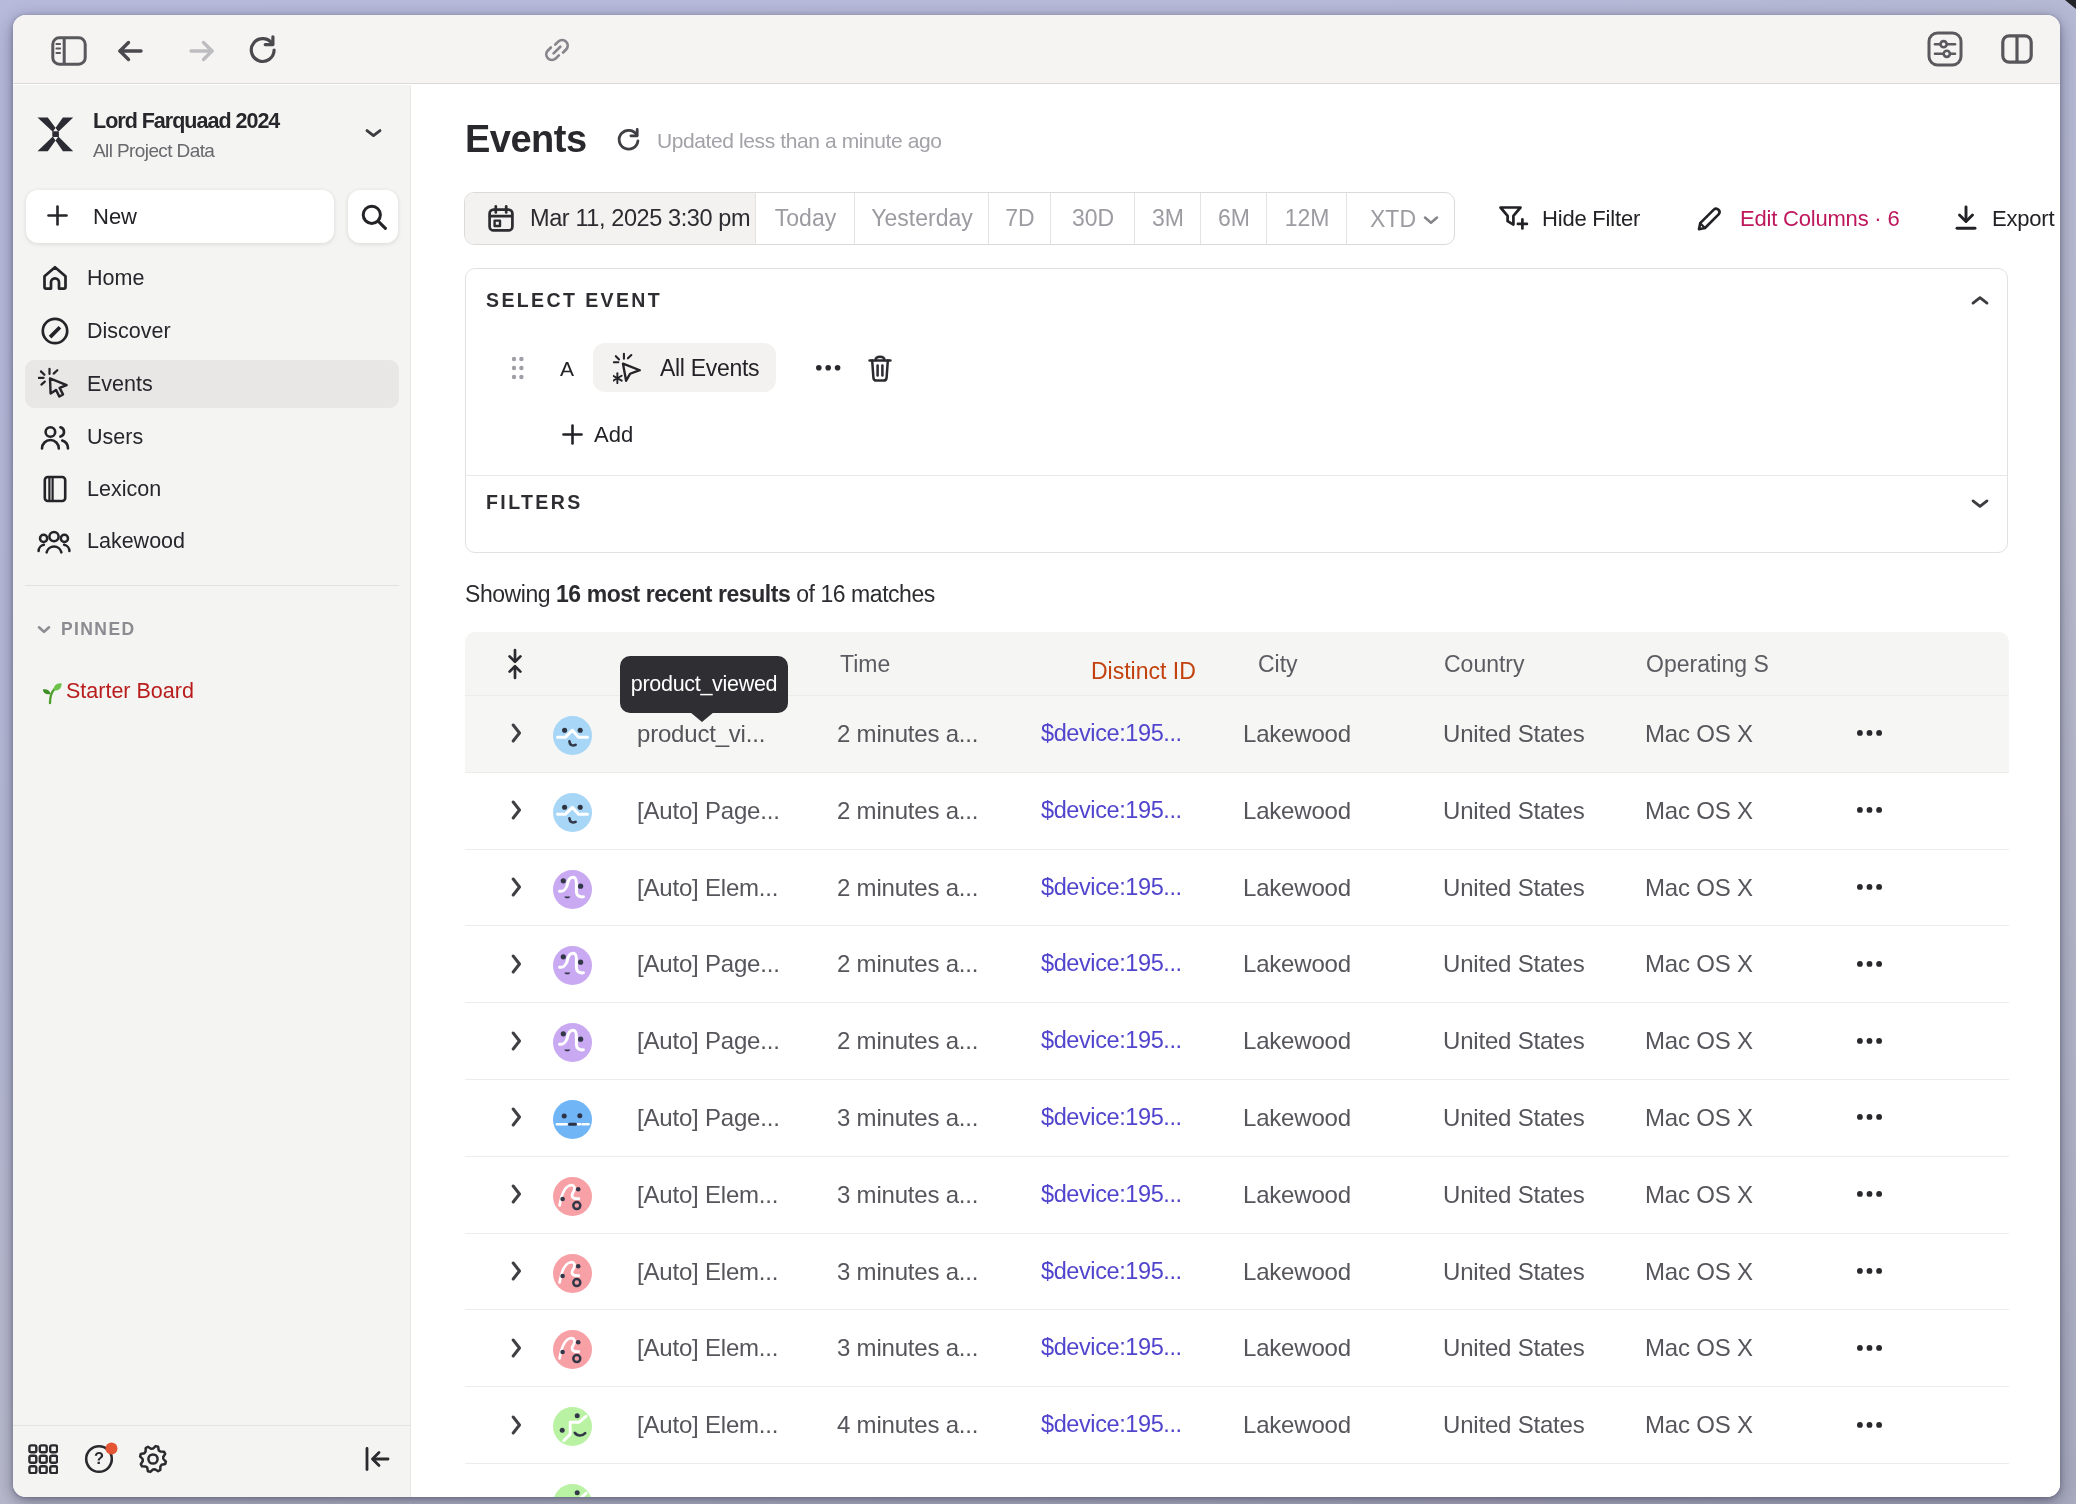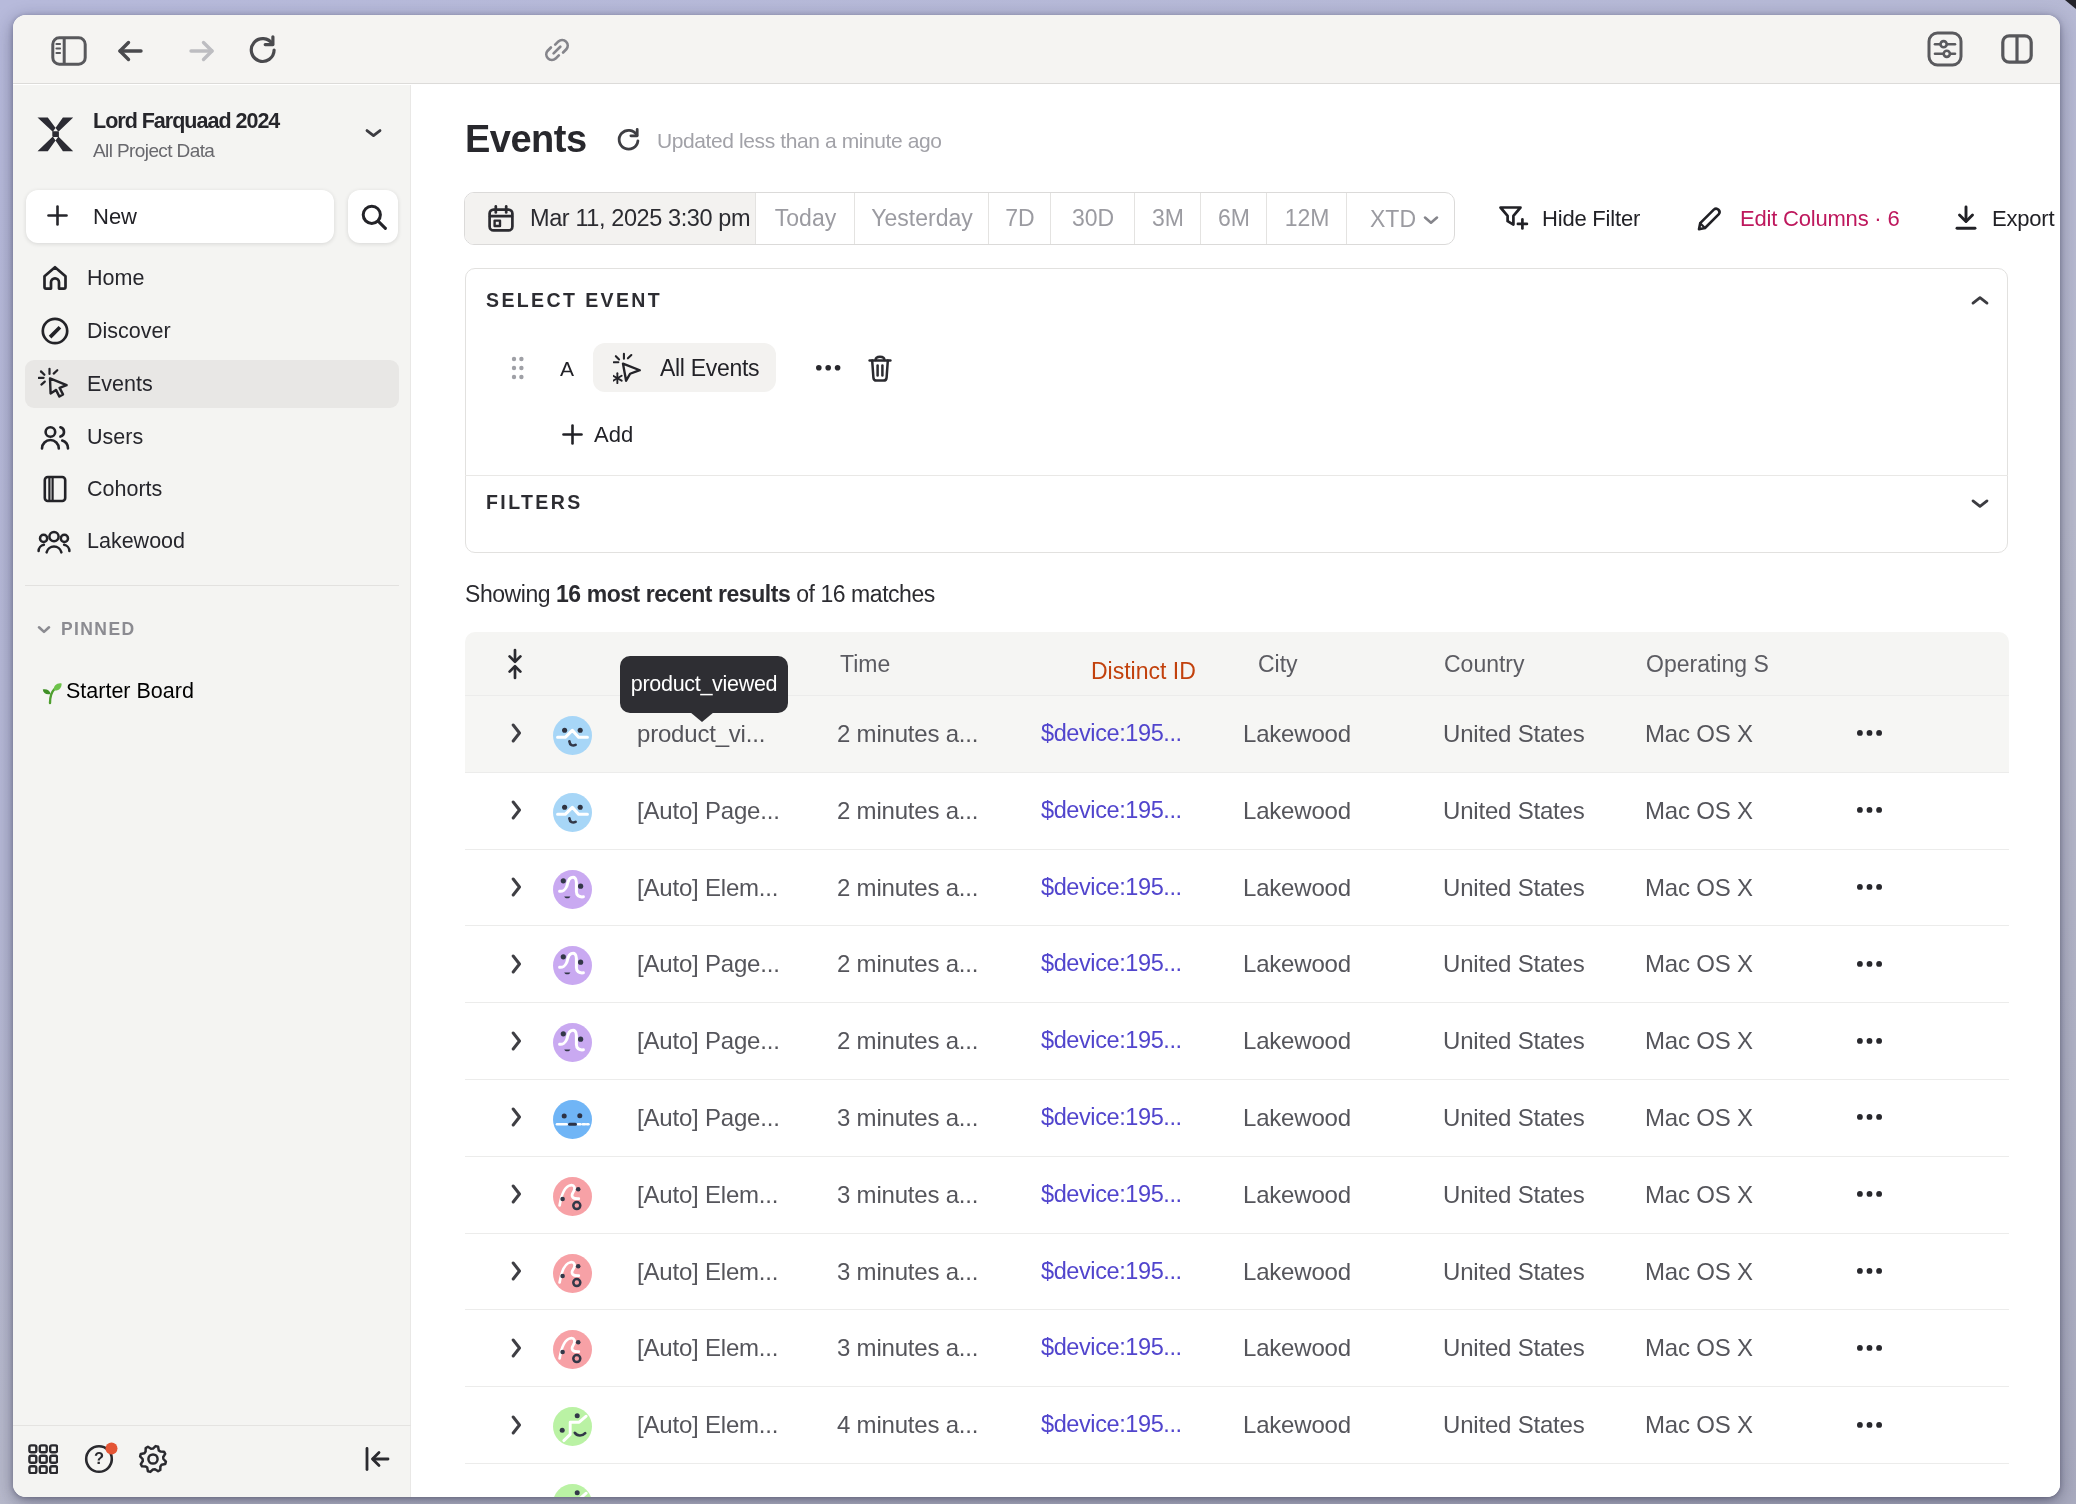--- a/index.html
+++ b/index.html
@@ -111,7 +111,7 @@
       <line x1="8.4" y1="3.4" x2="8.4" y2="26.6" stroke="#232328" stroke-width="2.2"></line>
       <line x1="11.6" y1="3.4" x2="11.6" y2="26.6" stroke="#232328" stroke-width="2.2"></line>
     </svg>
-    <div style="position:absolute;left:74px;top:460.0px;font-size:21.5px;line-height:28px;color:#26262c;font-weight:400;white-space:nowrap;">Cohorts</div>
+    <div style="position:absolute;left:74px;top:460.0px;font-size:21.5px;line-height:28px;color:#26262c;font-weight:400;white-space:nowrap;">Lexicon</div>
     <svg style="position:absolute;left:24px;top:512px;" width="34" height="28" viewBox="0 0 34 28" fill="none">
       <g stroke="#232328" stroke-width="2.5" stroke-linecap="round" stroke-linejoin="round">
         <circle cx="17" cy="9.6" r="4.6"></circle>

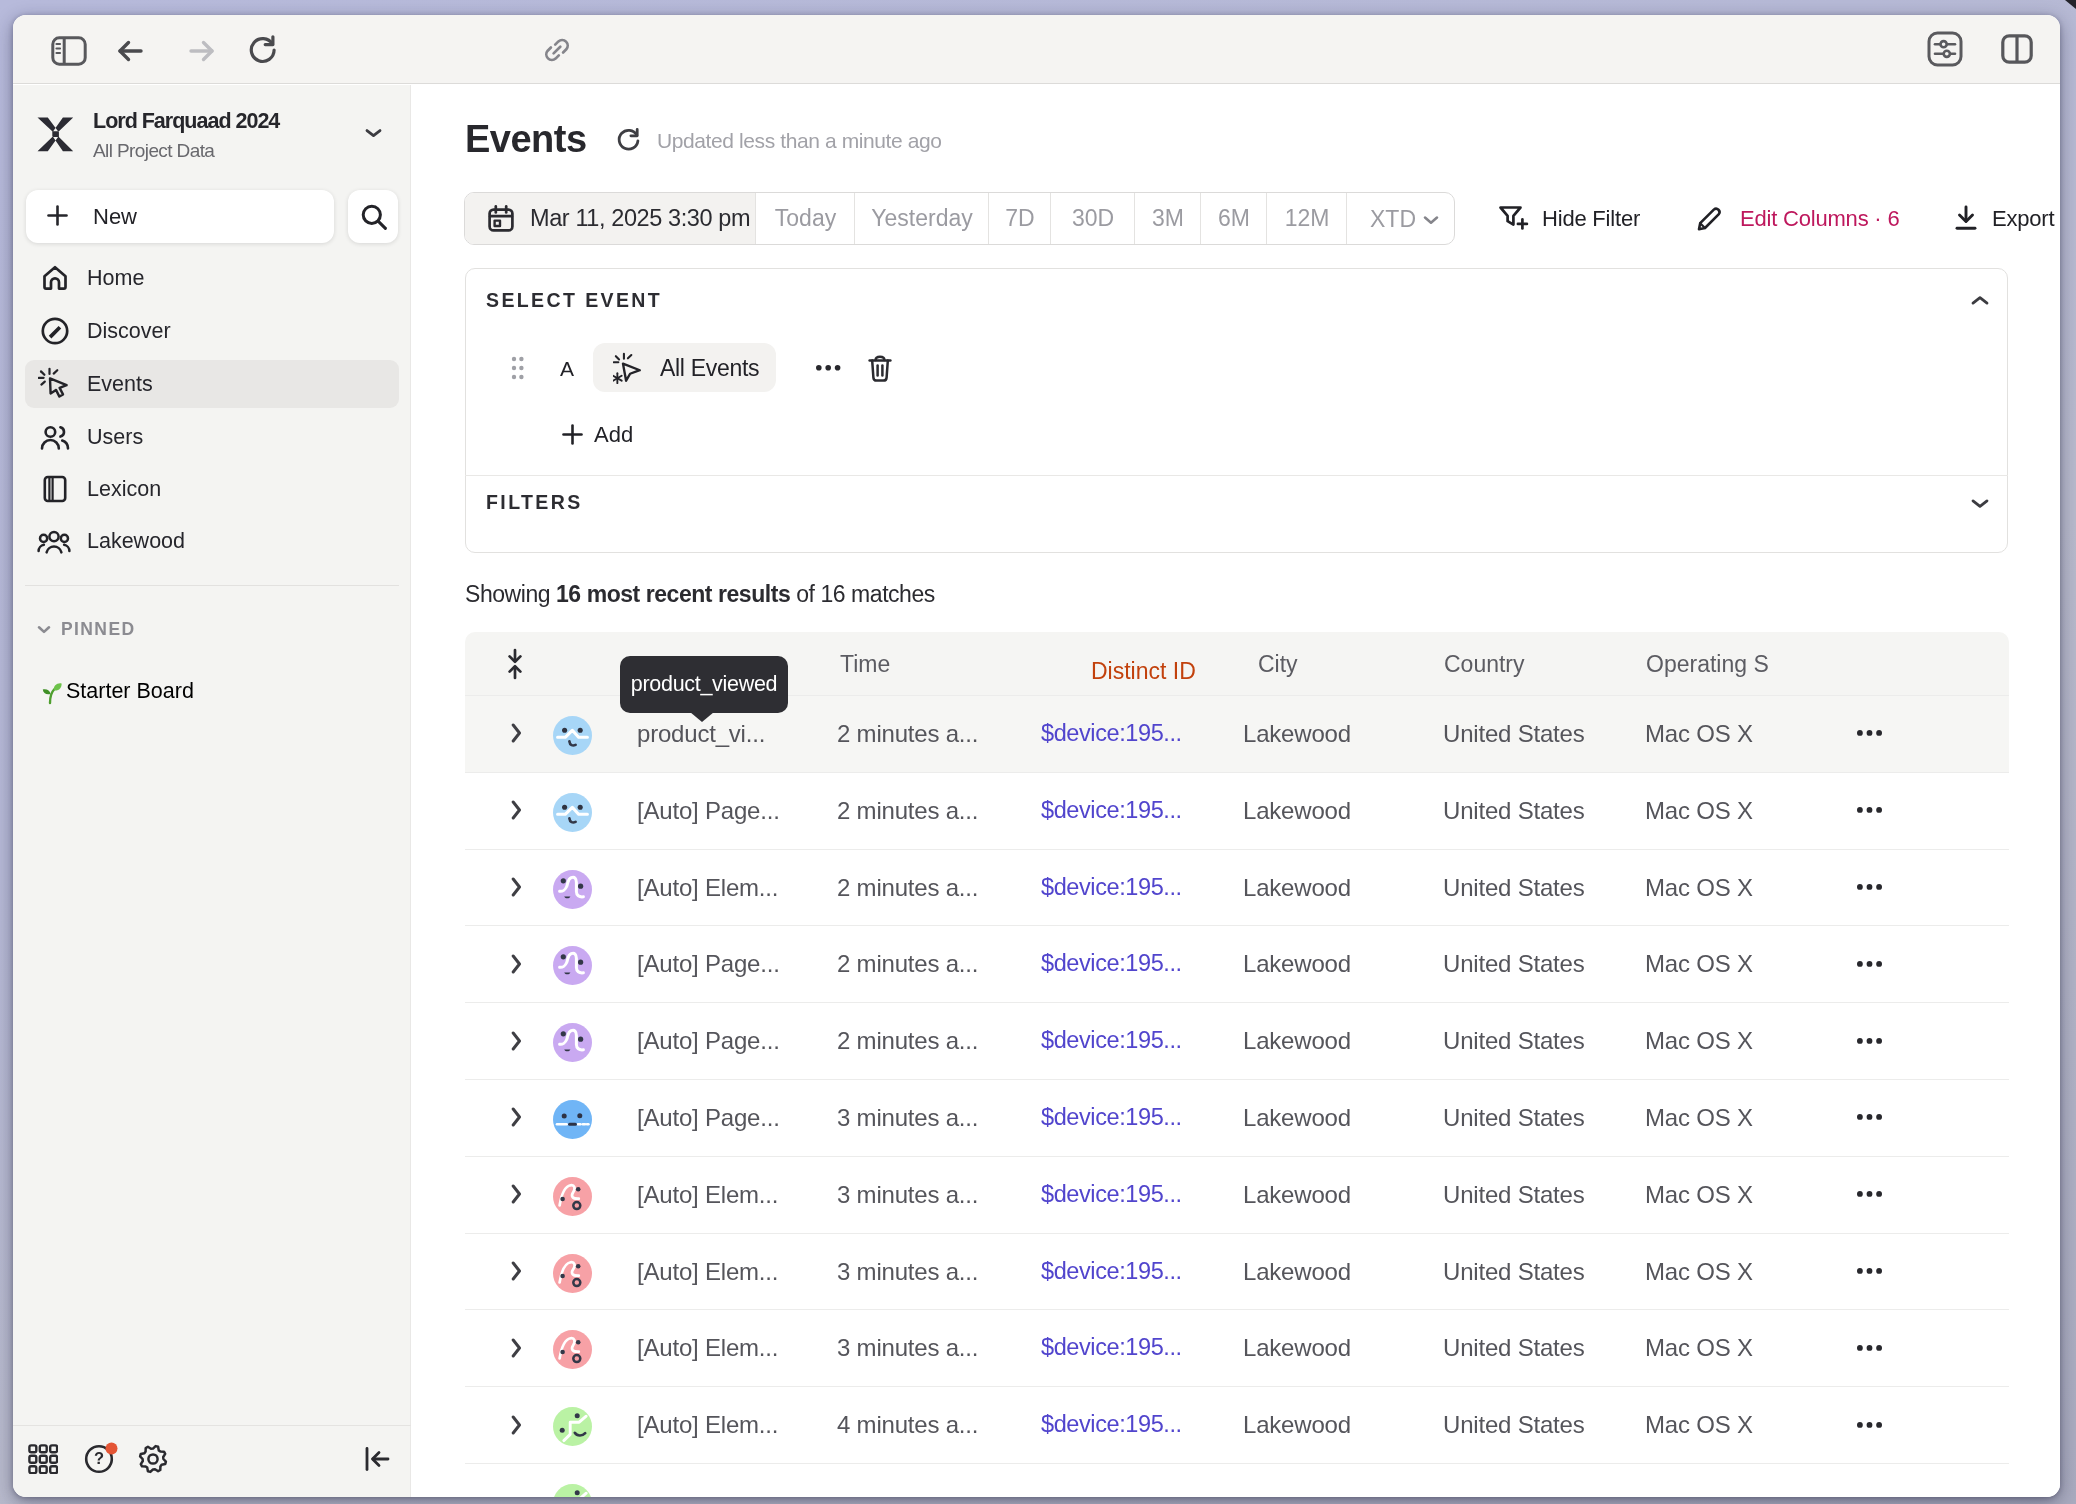--- a/index.html
+++ b/index.html
@@ -133,7 +133,7 @@
       <path d="M15 9.4 C14 4.8 18 1.6 22.6 2.4 C22.9 7 19.6 10.2 15 9.4 Z" fill="#6cc24a"></path>
       <path d="M11.6 13 C11 9.4 7.7 7.6 3.8 8.4 C4.1 12.2 7.5 14.2 11.6 13 Z" fill="#3f8f26"></path>
     </svg>
-    <div style="position:absolute;left:53px;top:662.0px;font-size:21.5px;line-height:28px;color:#000000;font-weight:400;white-space:nowrap;text-align:center;">Starter Board</div>
+    <div style="position:absolute;left:53px;top:662.0px;font-size:21.5px;line-height:28px;color:#b91c1c;font-weight:400;white-space:nowrap;text-align:center;">Starter Board</div>
     <div style="position:absolute;left:0;top:1410px;width:398px;height:1px;background:#e4e3e1"></div>
     <svg style="position:absolute;left:15px;top:1429px;" width="30" height="30" viewBox="0 0 30 30" fill="none">
       <rect x="1.4" y="1.4" width="6.9" height="6.9" rx="1.8" stroke="#2a2a2f" stroke-width="2.4"></rect>

